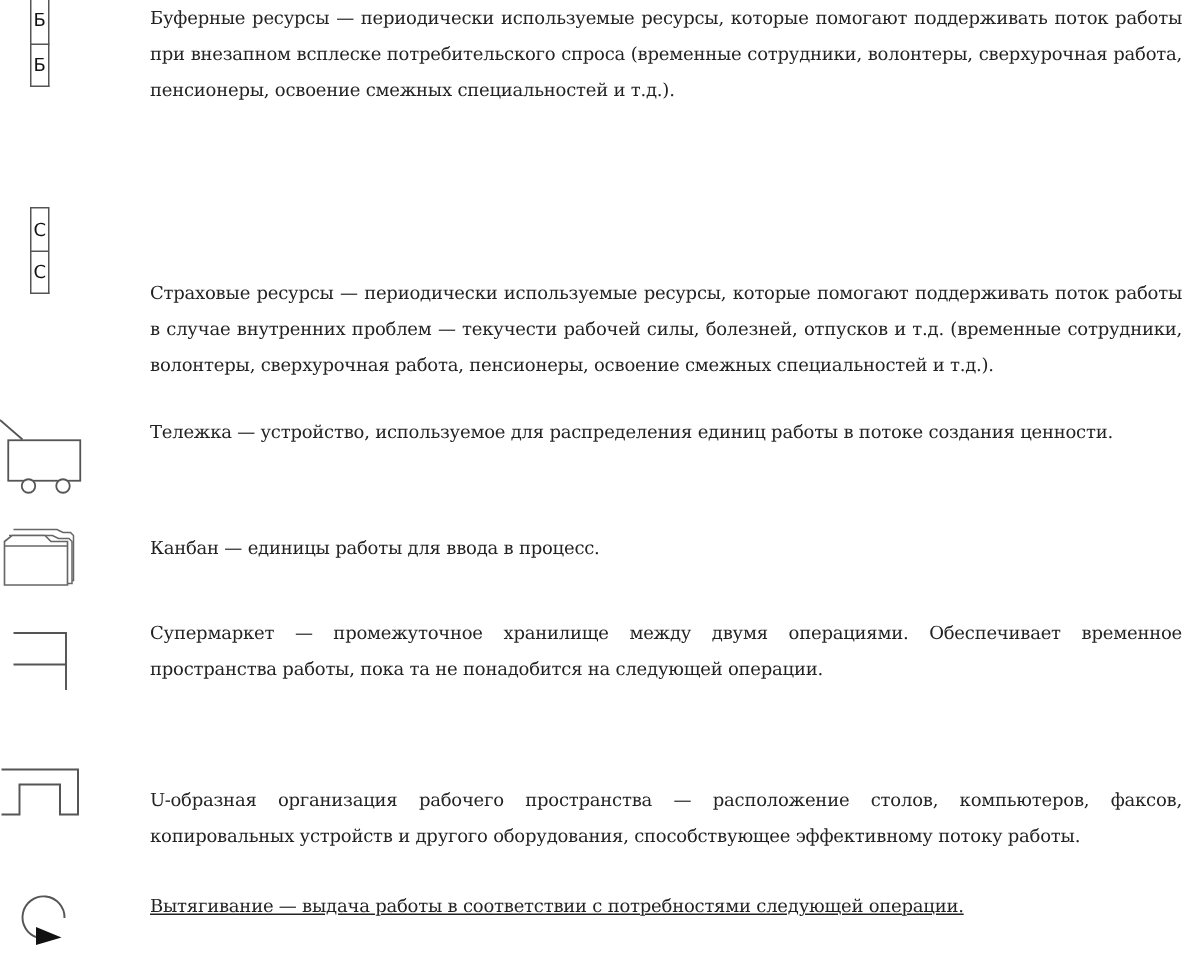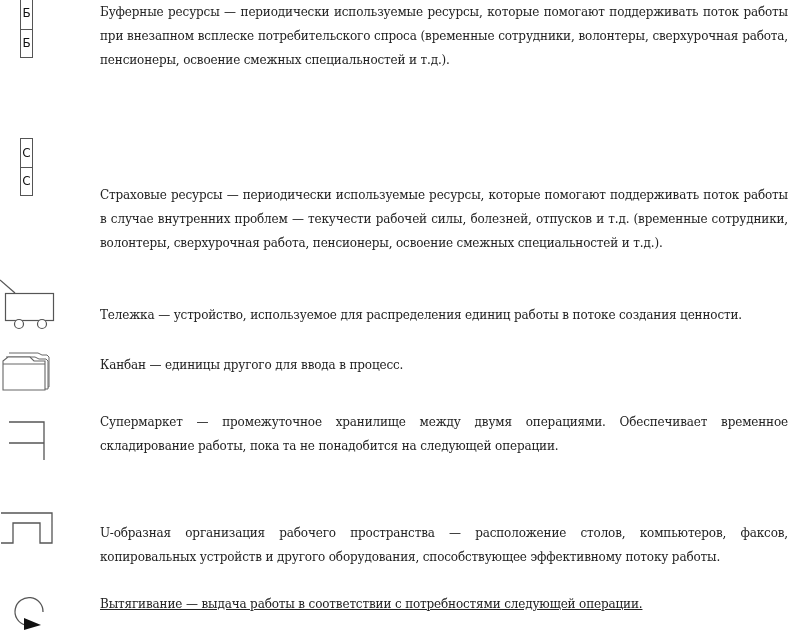--- a/index.html
+++ b/index.html
@@ -49,7 +49,7 @@
     <circle cx="19" cy="48" r="4.5" fill="#fff" stroke="#555" stroke-width="1.2"></circle>
     <circle cx="42" cy="48" r="4.5" fill="#fff" stroke="#555" stroke-width="1.2"></circle>
   </svg>
-  <div class="text" style="top:0;margin-top:27px;">Тележка — устройство, используемое для распределения единиц работы в потоке создания ценности.</div>
+  <div class="text" style="top:0;">Тележка — устройство, используемое для распределения единиц работы в потоке создания ценности.</div>
 </div>
 
 <div class="entry" style="top:348px;">

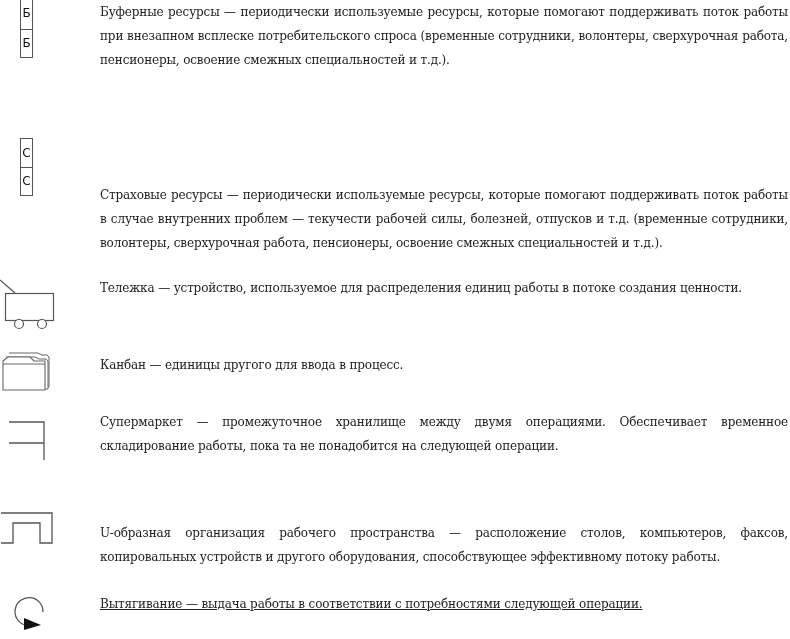--- a/index.html
+++ b/index.html
@@ -59,7 +59,7 @@
     <path d="M3 10 L8 6 L30 6 L34 10 L45 10 L45 39 L3 39 Z" fill="#fff" stroke="#666" stroke-width="1.1"></path>
     <line x1="3" y1="13" x2="45" y2="13" stroke="#666" stroke-width="1"></line>
   </svg>
-  <div class="text" style="top:5px;">Канбан — единицы другого для ввода в процесс.</div>
+  <div class="text" style="top:5px;">Канбан — единицы работы для ввода в процесс.</div>
 </div>
 
 <div class="entry" style="top:410px;">

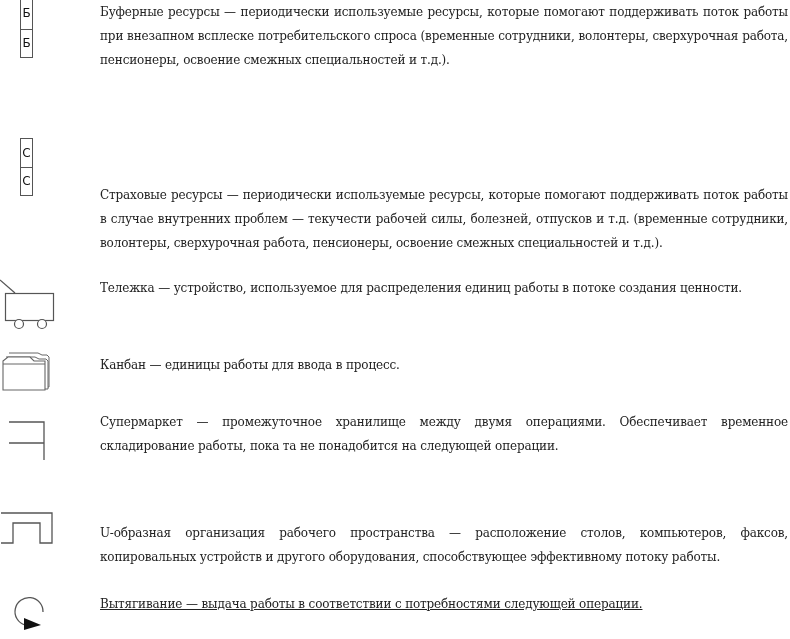--- a/index.html
+++ b/index.html
@@ -68,7 +68,7 @@
     <line x1="9" y1="33" x2="44" y2="33" stroke="#555" stroke-width="1.3"></line>
     <line x1="9" y1="53" x2="44" y2="53" stroke="#555" stroke-width="1.3"></line>
   </svg>
-  <div class="text" style="top:0;">Супермаркет — промежуточное хранилище между двумя операциями. Обеспечивает временное складирование работы, пока та не понадобится на следующей операции.</div>
+  <div class="text" style="top:0;">Супермаркет — промежуточное хранилище между двумя операциями. Обеспечивает временное пространства работы, пока та не понадобится на следующей операции.</div>
 </div>
 
 <div class="entry" style="top:505px;">

